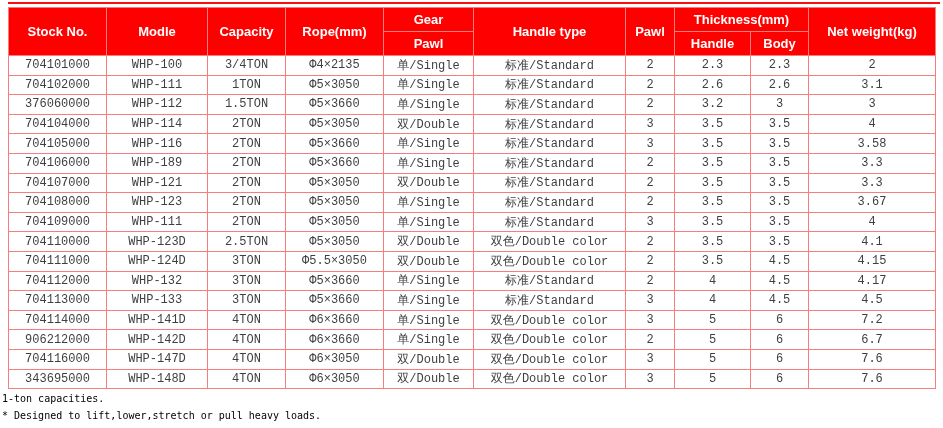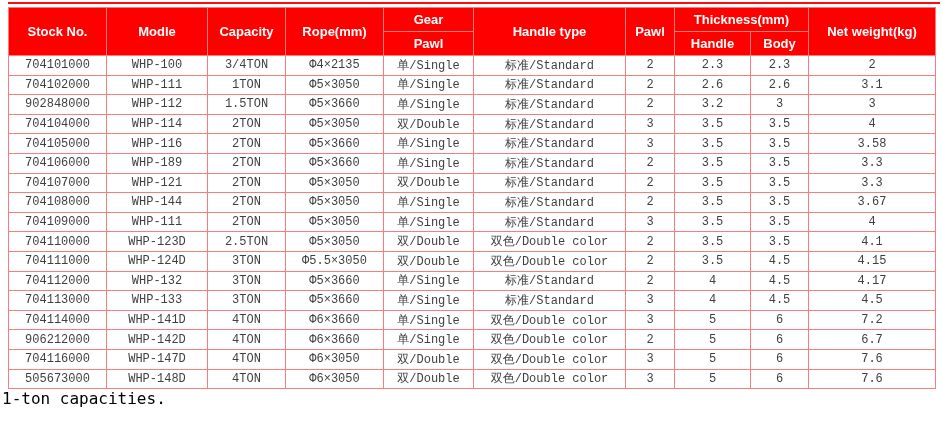--- a/index.html
+++ b/index.html
@@ -107,7 +107,7 @@
         <td>3.1</td>
       </tr>
       <tr>
-        <td>902848000</td>
+        <td>376060000</td>
         <td>WHP-112</td>
         <td>1.5TON</td>
         <td>Φ5×3660</td>

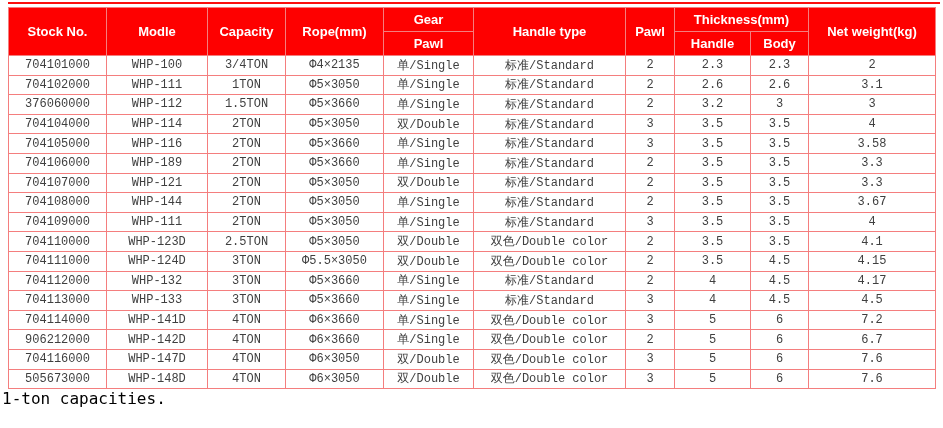--- a/index.html
+++ b/index.html
@@ -168,7 +168,7 @@
       </tr>
       <tr>
         <td>704108000</td>
-        <td>WHP-144</td>
+        <td>WHP-123</td>
         <td>2TON</td>
         <td>Φ5×3050</td>
         <td>单/Single</td>

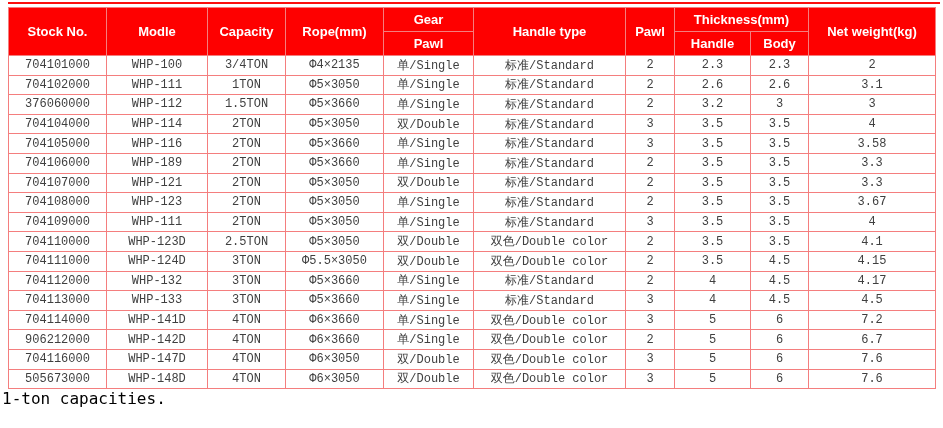--- a/index.html
+++ b/index.html
@@ -275,7 +275,7 @@
         <td>7.6</td>
       </tr>
       <tr>
-        <td>505673000</td>
+        <td>343695000</td>
         <td>WHP-148D</td>
         <td>4TON</td>
         <td>Φ6×3050</td>

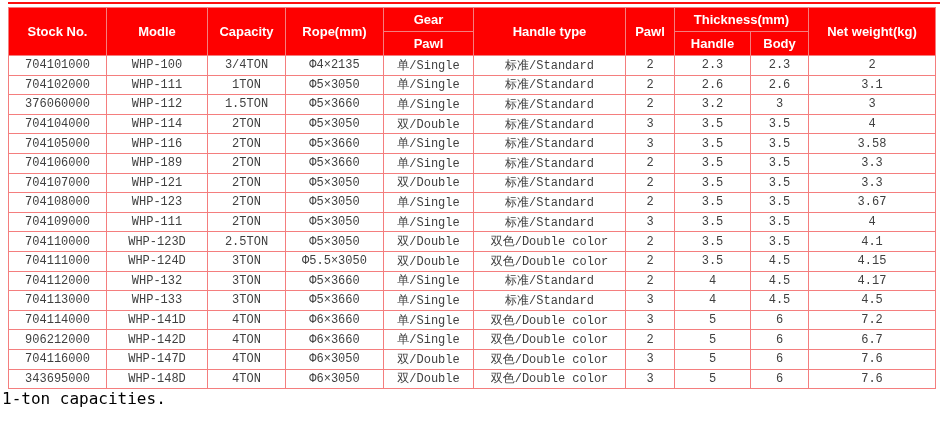--- a/index.html
+++ b/index.html
@@ -42,7 +42,7 @@
   .footer{
     position:absolute;left:2px;top:390px;width:939px;
     font-family:"DejaVu Sans Mono",monospace;
-    font-size:16px;color:#000000;line-height:17px;
+    font-size:10px;color:#000000;line-height:17px;
   }
 </style>
 </head>

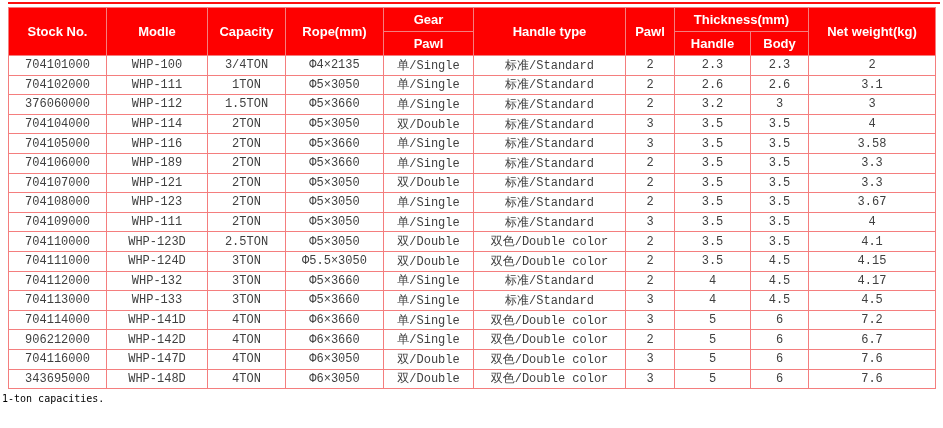--- a/index.html
+++ b/index.html
@@ -291,6 +291,7 @@
 
 <div class="footer">
   <div>1-ton capacities.</div>
+  <div>* Designed to lift,lower,stretch or pull heavy loads.</div>
 </div>
 
 </body></html>

